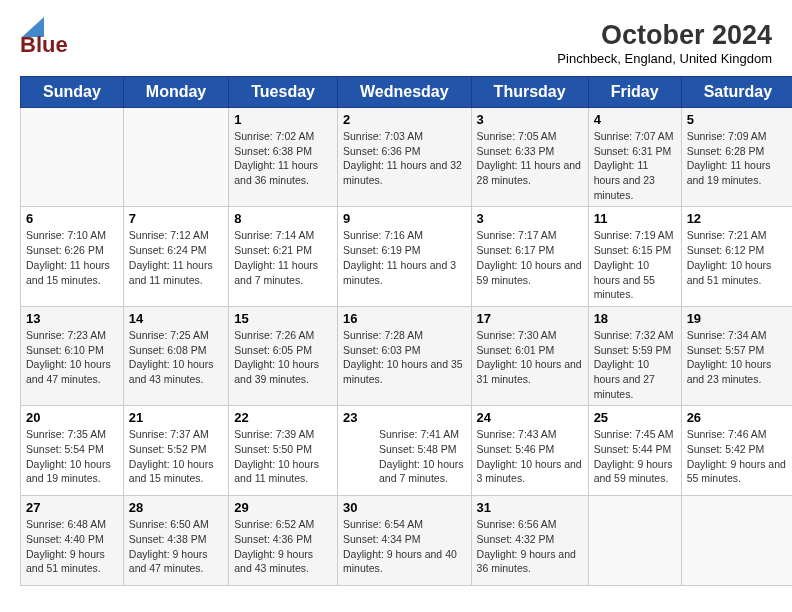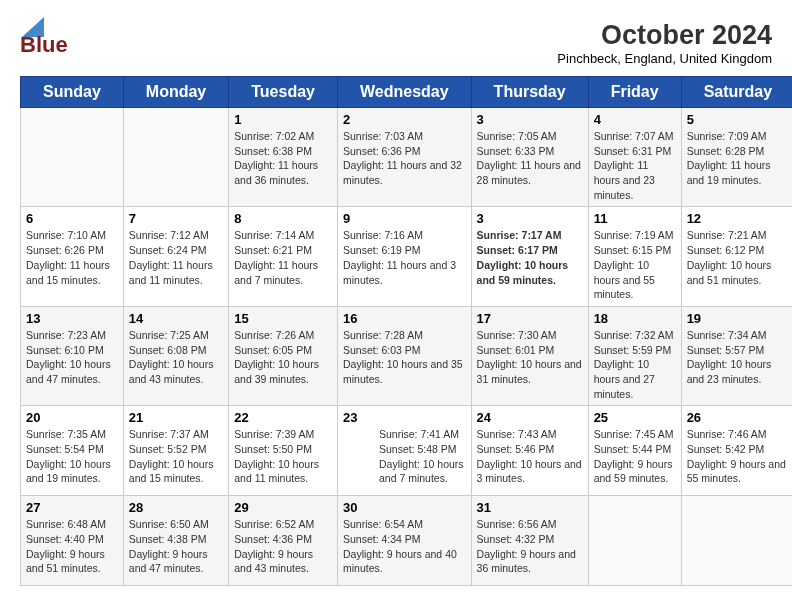--- a/index.html
+++ b/index.html
@@ -179,7 +179,7 @@
         </td>
         <td>
           <span class="day-num">3</span>
-          <div class="day-info" style="white-space: pre-line; font-weight: bold;">Sunrise: 7:17 AM
+          <div class="day-info" style="white-space: pre-line;">Sunrise: 7:17 AM
 Sunset: 6:17 PM
 Daylight: 10 hours and 59 minutes.</div>
         </td>

